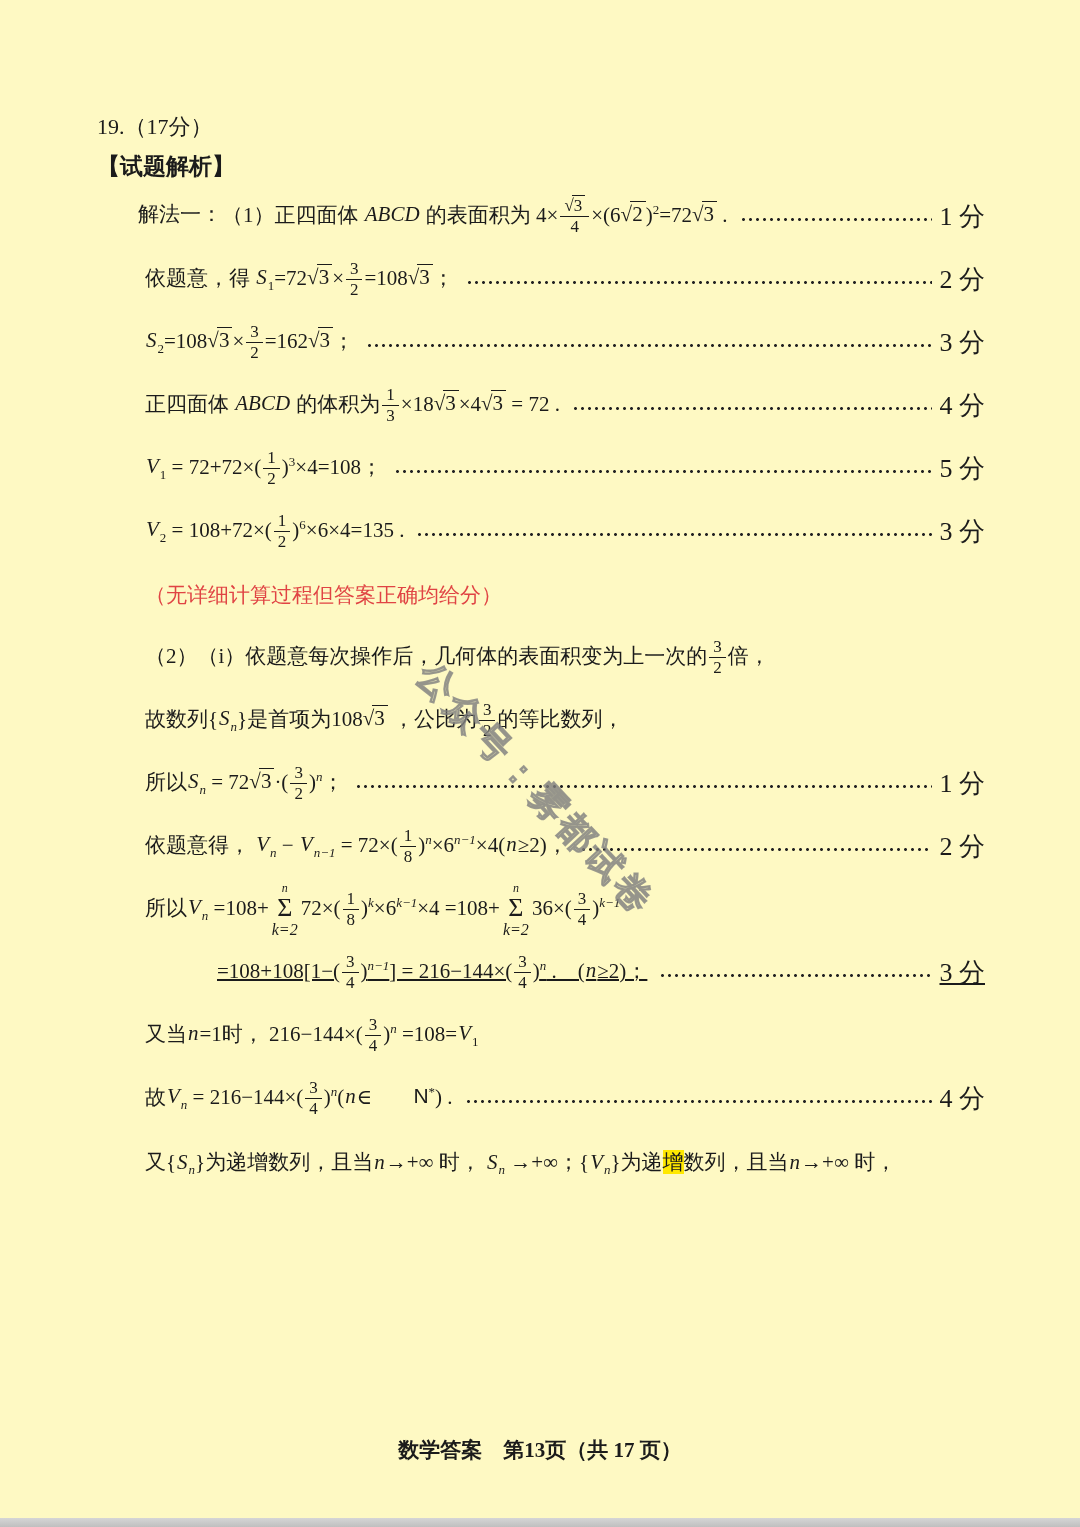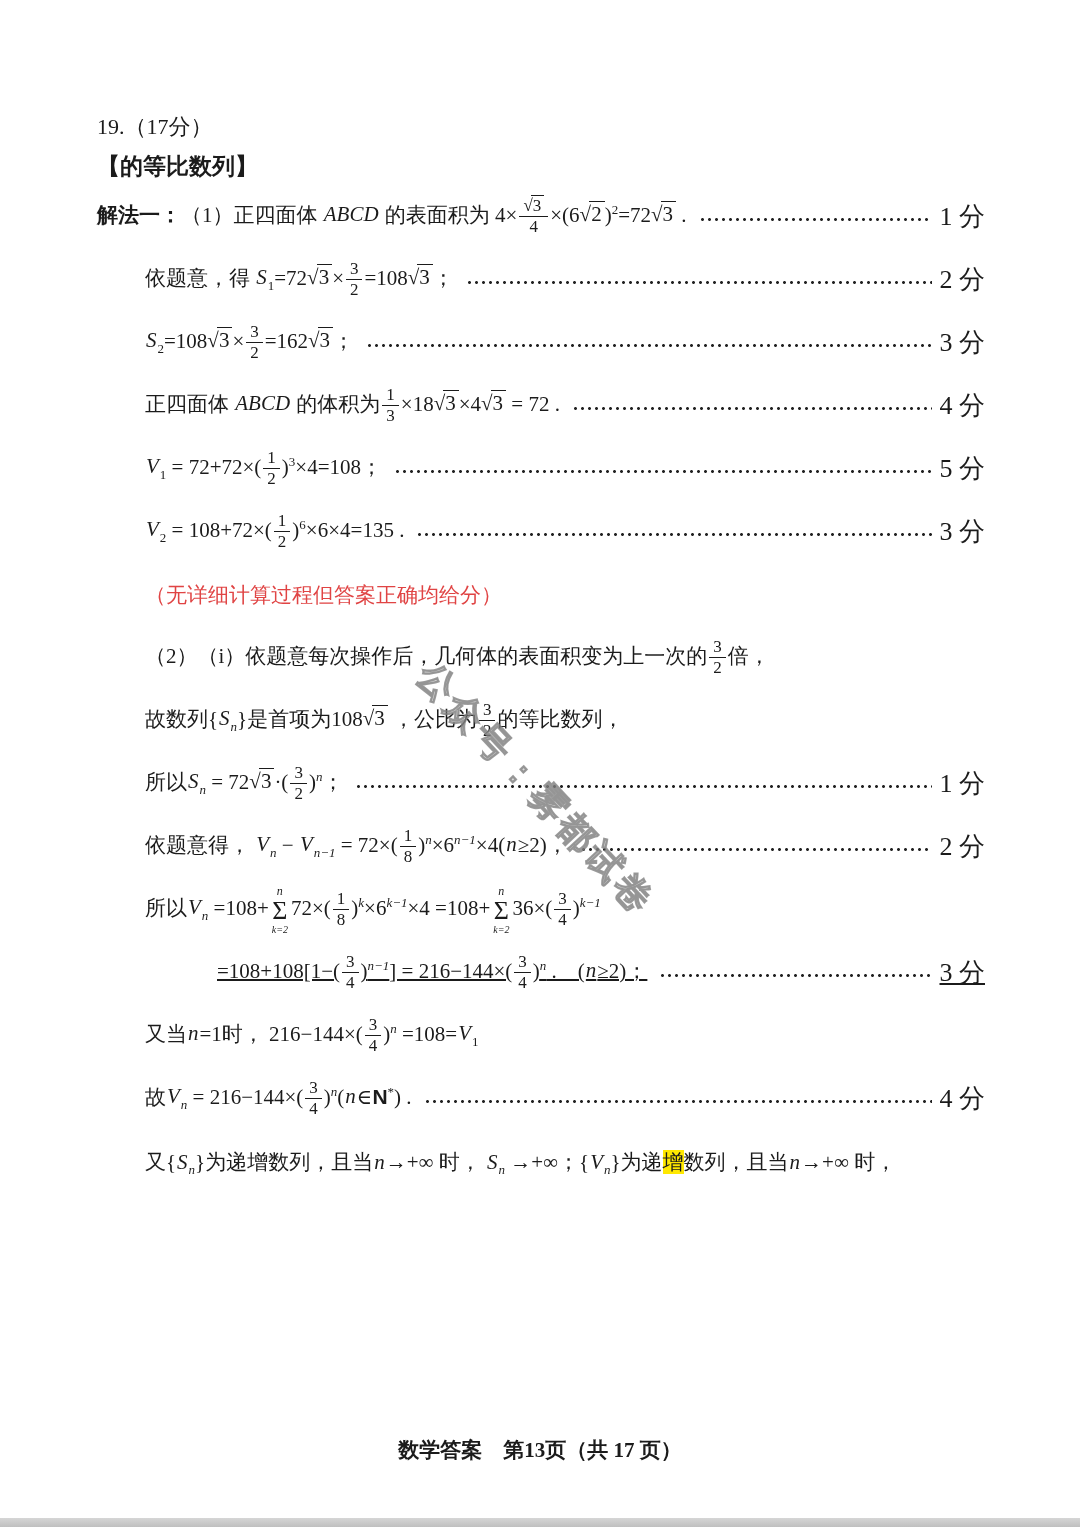--- a/index.html
+++ b/index.html
@@ -14,7 +14,7 @@
     position:relative;
     width:1080px;height:1527px;
     margin:0 auto;
-    background:#ffffff;
+    background:#fef9c3;
     overflow:hidden;
     box-sizing:border-box;
     padding:112px 95px 0 97px;

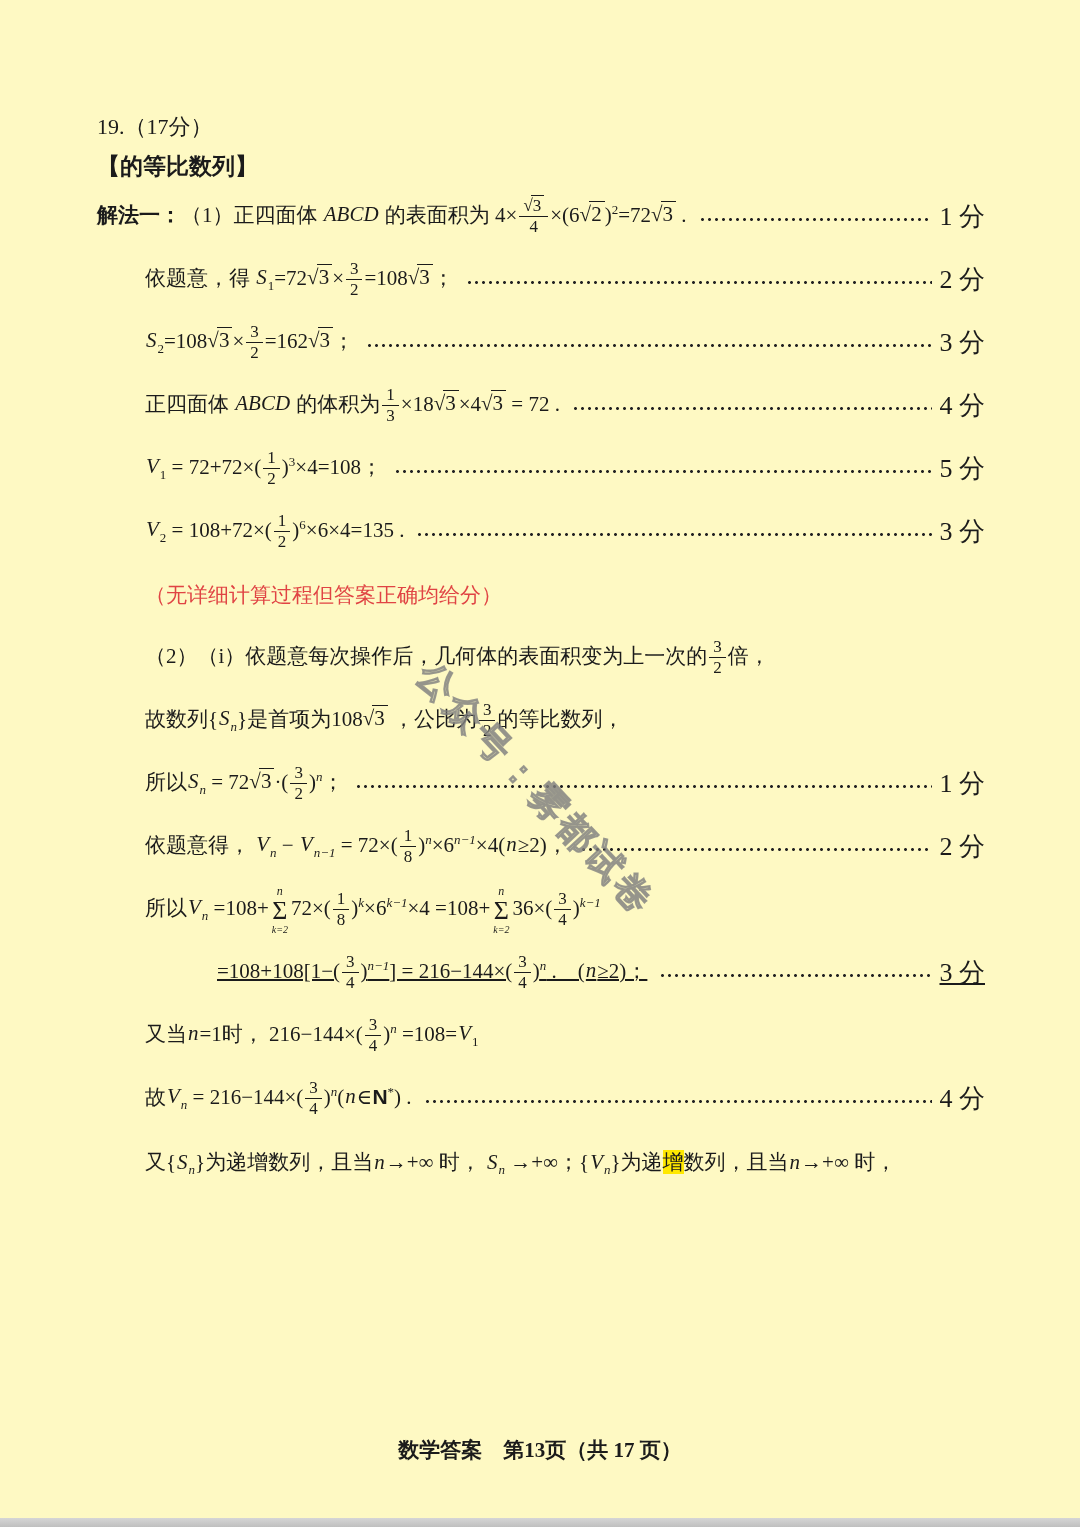--- a/index.html
+++ b/index.html
@@ -99,7 +99,7 @@
 
 <div class="page">
   <div class="doc-title">19.（17分）</div>
-  <div class="sec-header second">【的等比数列】</div>
+  <div class="sec-header second">【试题解析】</div>
   <div class="lines" id="solution-lines">
       <div class="line ind-main">
         <span class="fx"><span class="cjk-b">解法一：</span>（1）正四面体 <i class="v">ABCD</i> 的表面积为 4×<span class="frac"><span class="num"><span class="sqrt"><span class="rg">√</span><span class="rad">3</span></span></span><span class="den">4</span></span>×(6<span class="sqrt"><span class="rg">√</span><span class="rad">2</span></span>)<sup>2</sup>=72<span class="sqrt"><span class="rg">√</span><span class="rad">3</span></span> .</span>

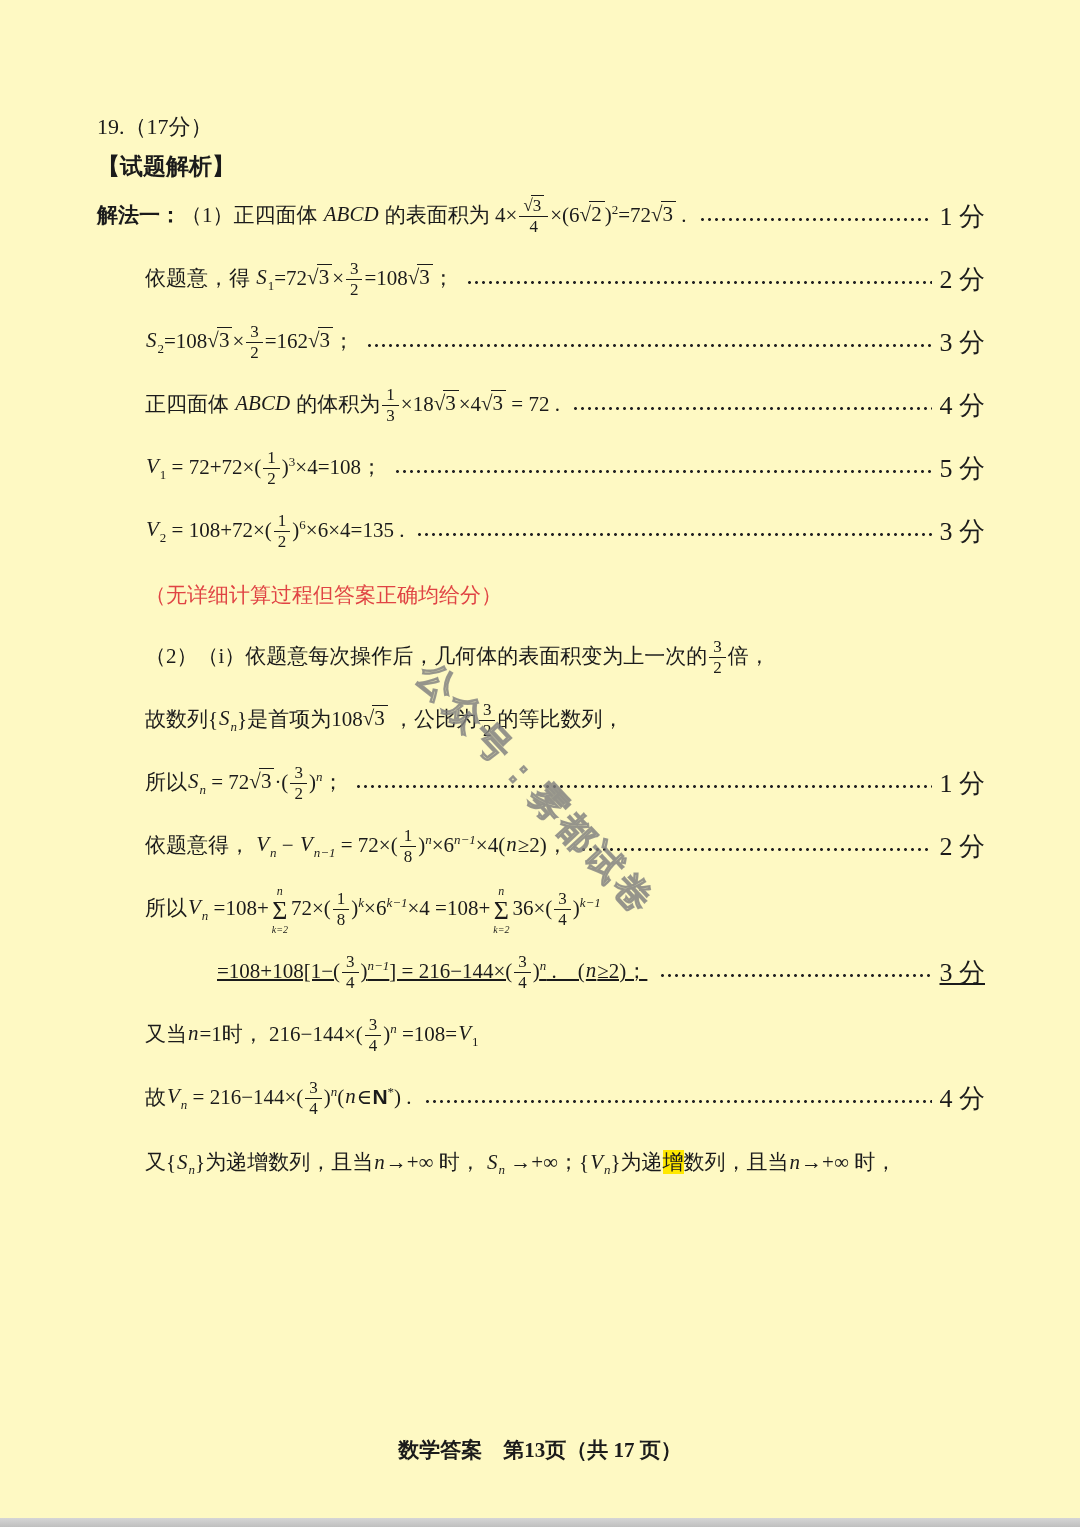--- a/index.html
+++ b/index.html
@@ -53,7 +53,7 @@
   }
   .score{white-space:nowrap;font-size:26px;}
   
-  .cjk-b{font-family:"Liberation Sans","DejaVu Sans",sans-serif;font-weight:bold;font-style:normal;}
+  .cjk-b{font-family:"Liberation Sans","DejaVu Sans",sans-serif;font-weight:normal;font-style:normal;margin-left:41px;}
   .v{font-style:italic;font-family:"Liberation Serif","DejaVu Serif",serif;padding:0 1px;}
   sub{font-size:13px;vertical-align:-5px;line-height:1;}
   sup{font-size:13px;vertical-align:8px;line-height:1;}

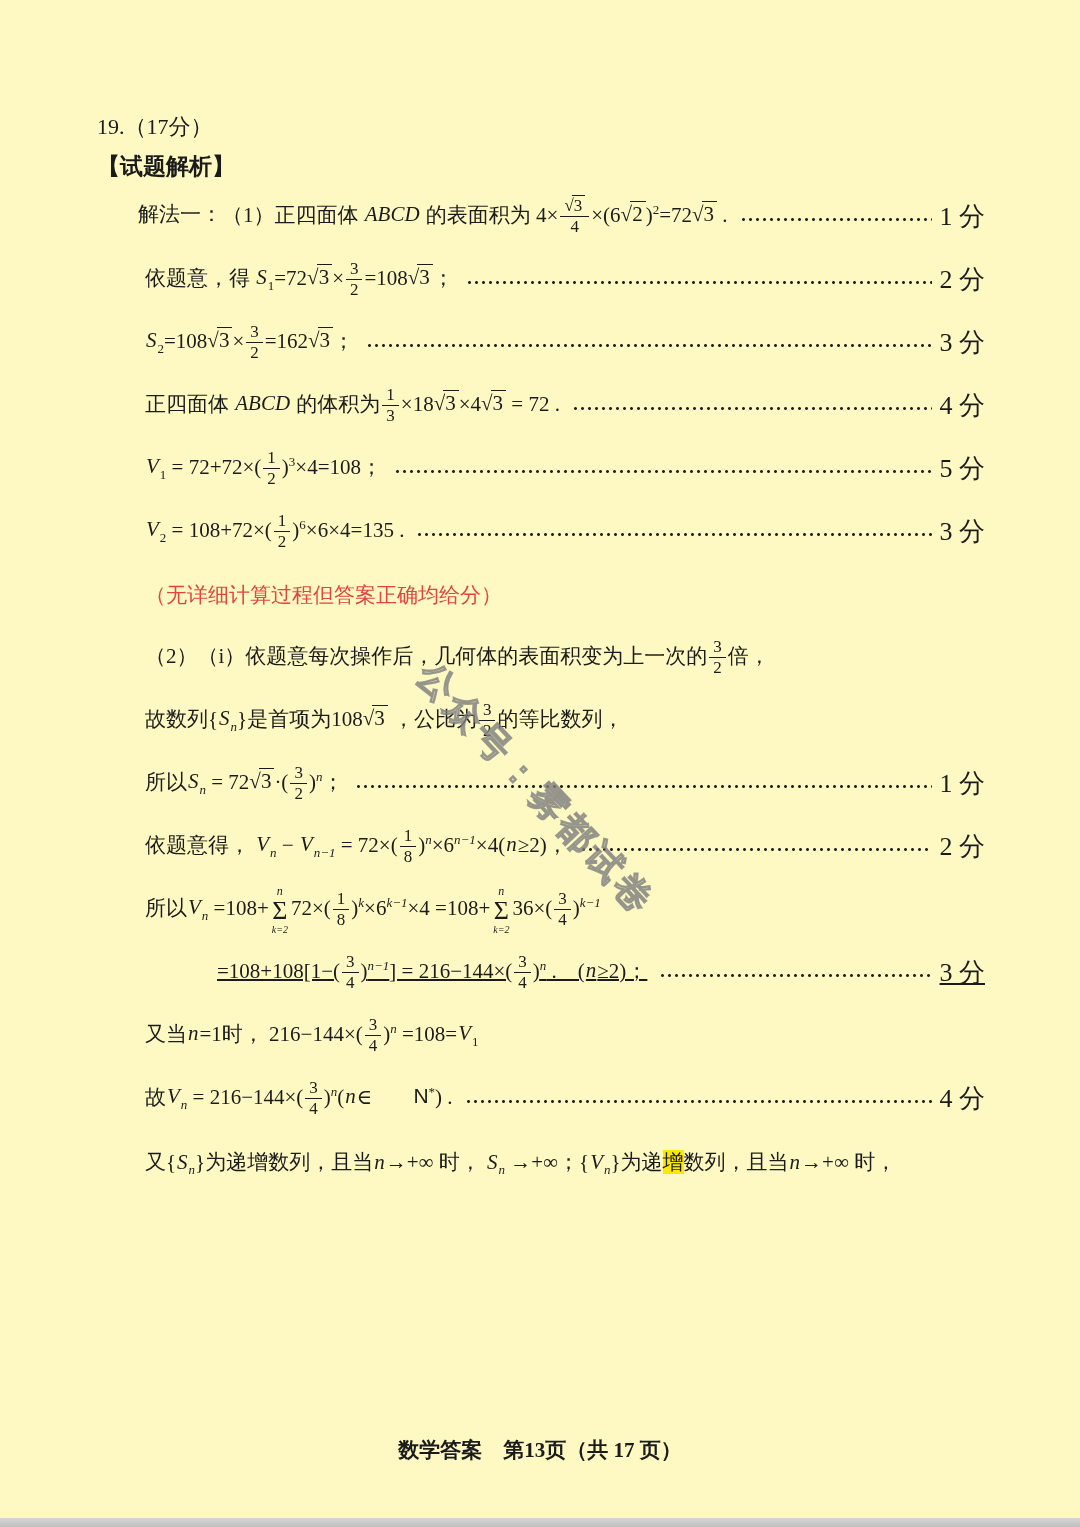--- a/index.html
+++ b/index.html
@@ -73,7 +73,7 @@
   }
   .sum .top{font-size:12px;font-style:italic;}
   .sum .sig{font-size:26px;margin:1px 0;}
-  .sum .bot{font-size:10px;font-style:italic;}
+  .sum .bot{font-size:16px;font-style:italic;}
   .hl{background:var(--hl);}
   .watermark{
     position:absolute;left:442px;top:652px;

